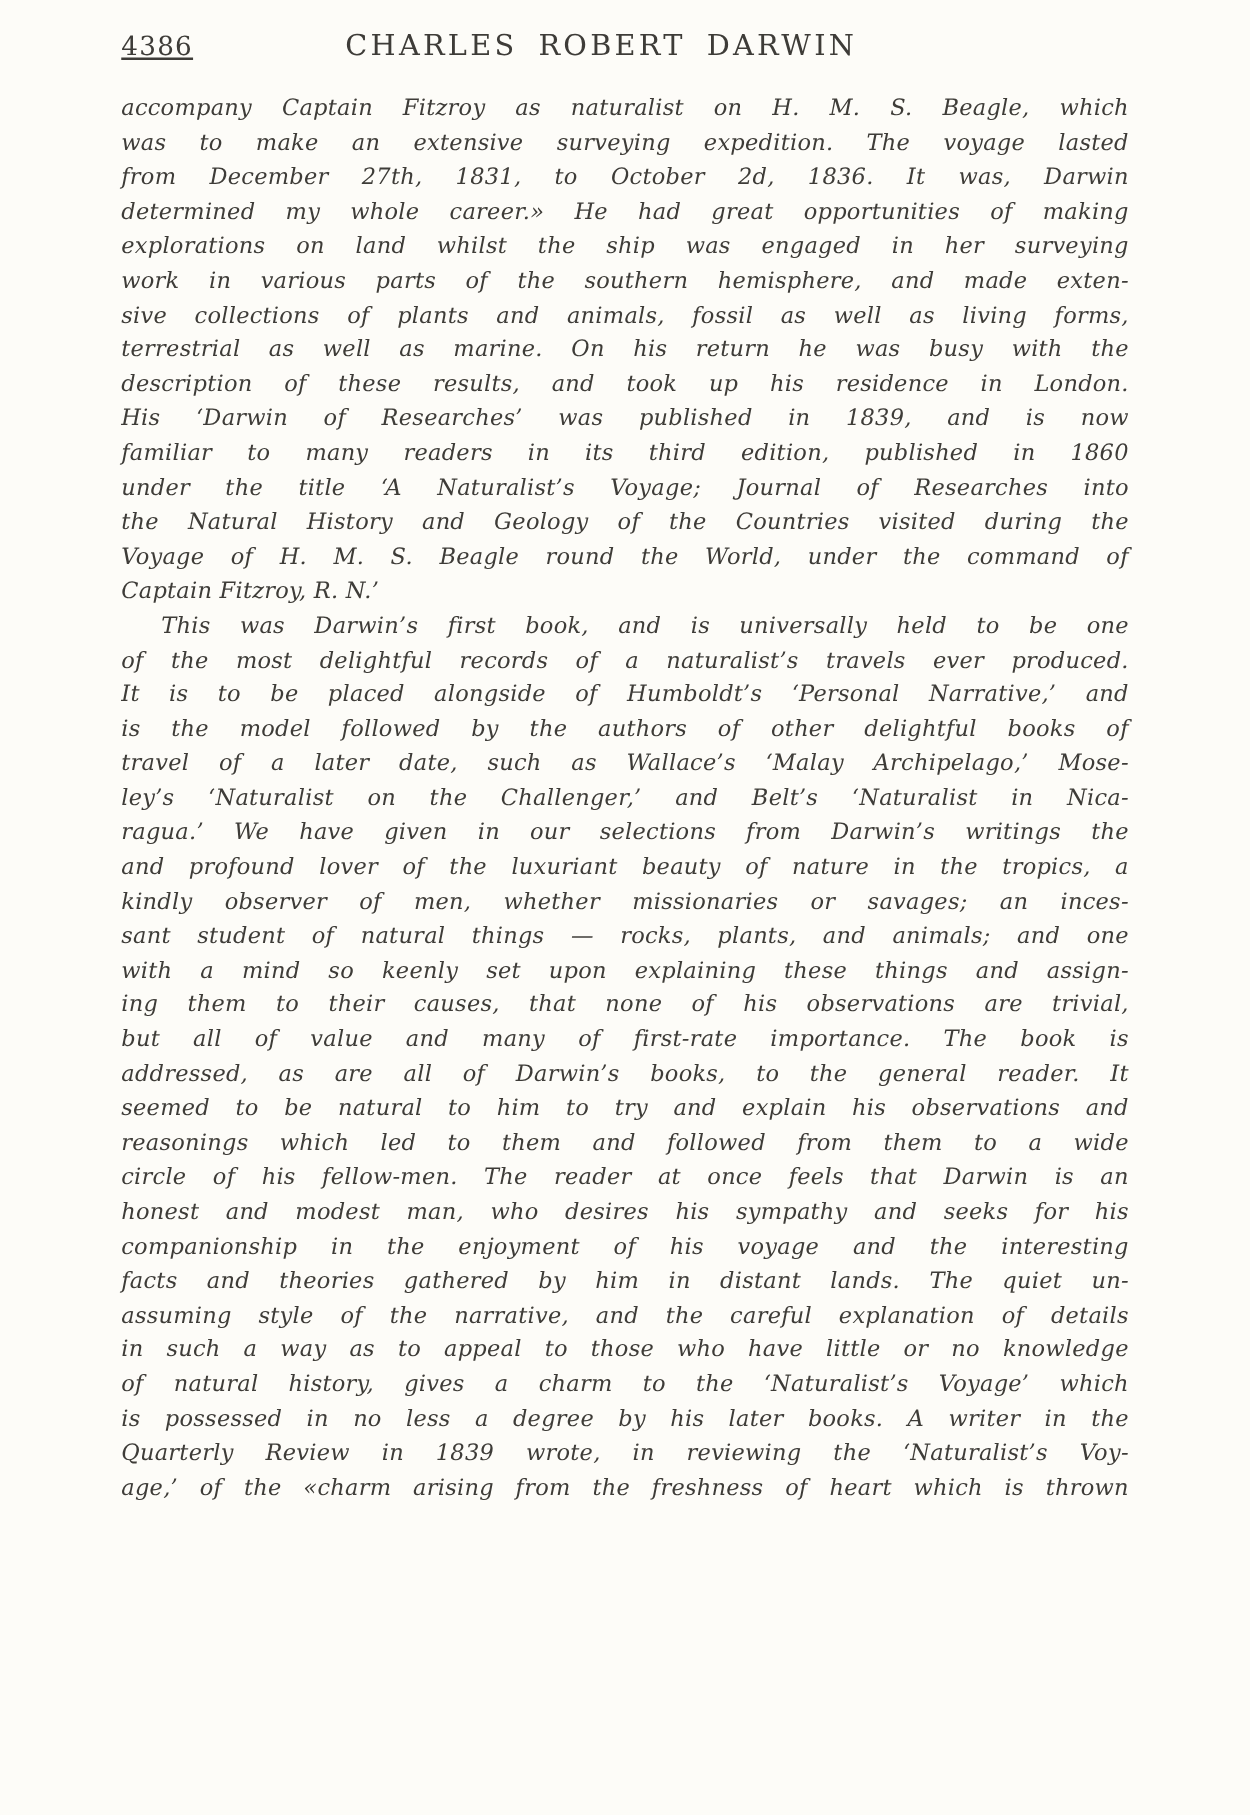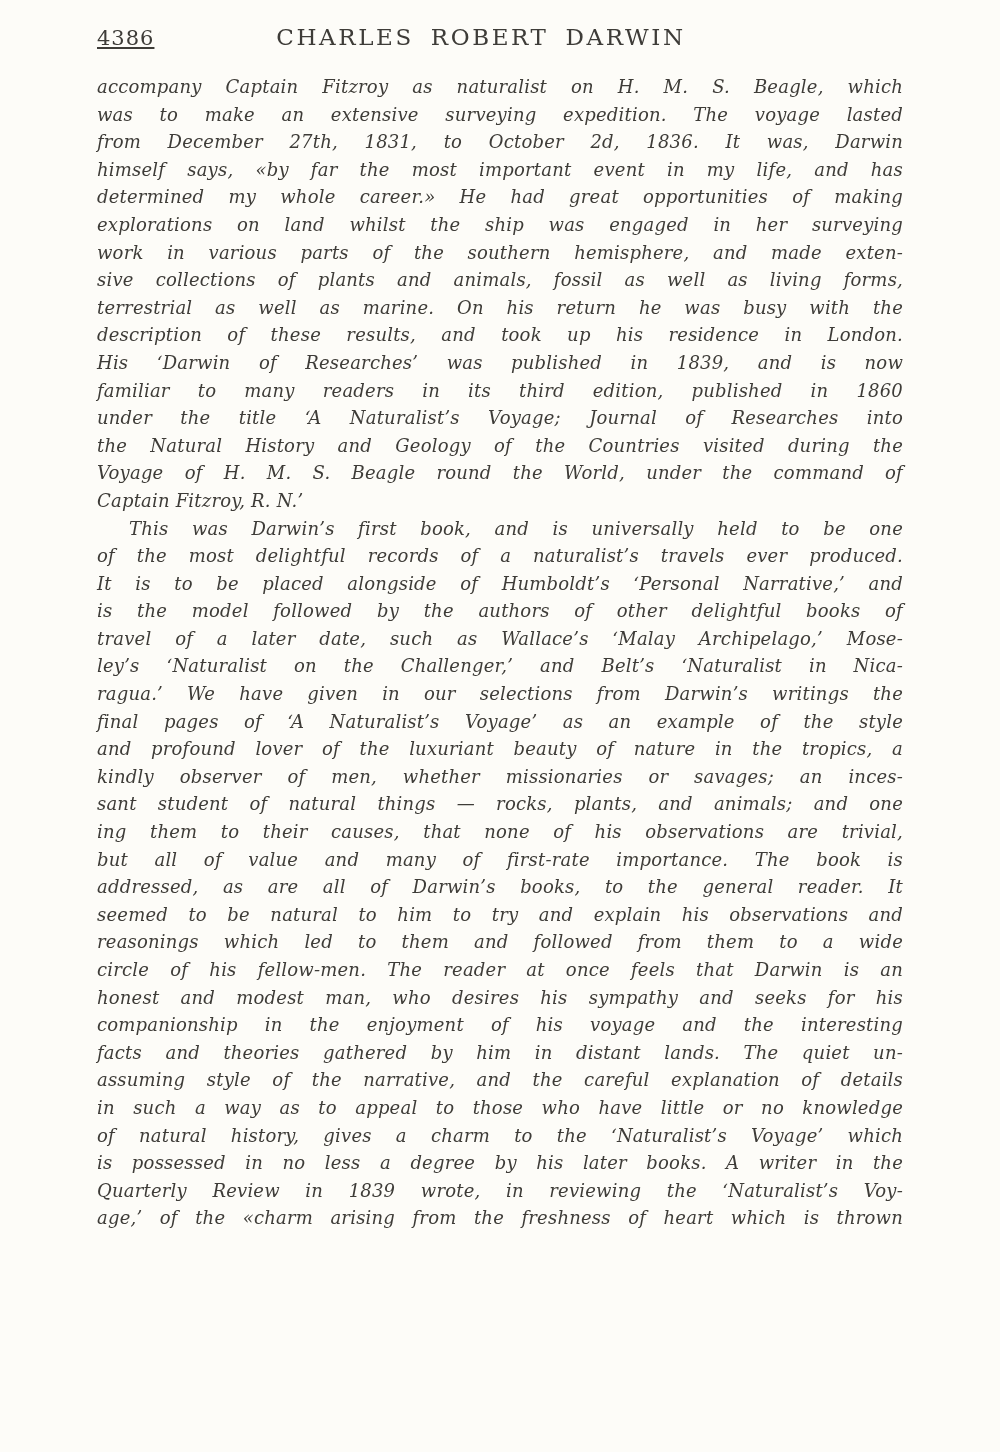--- a/index.html
+++ b/index.html
@@ -85,7 +85,6 @@
       <span class="line">accompany Captain Fitzroy as naturalist on H. M. S. Beagle, which</span>
       <span class="line">was to make an extensive surveying expedition.  The voyage lasted</span>
       <span class="line">from December 27th, 1831, to October 2d, 1836.  It was, Darwin</span>
-      <span class="line">himself says, «by far the most important event in my life, and has</span>
       <span class="line">determined my whole career.»  He had great opportunities of making</span>
       <span class="line">explorations on land whilst the ship was engaged in her surveying</span>
       <span class="line">work in various parts of the southern hemisphere, and made exten-</span>

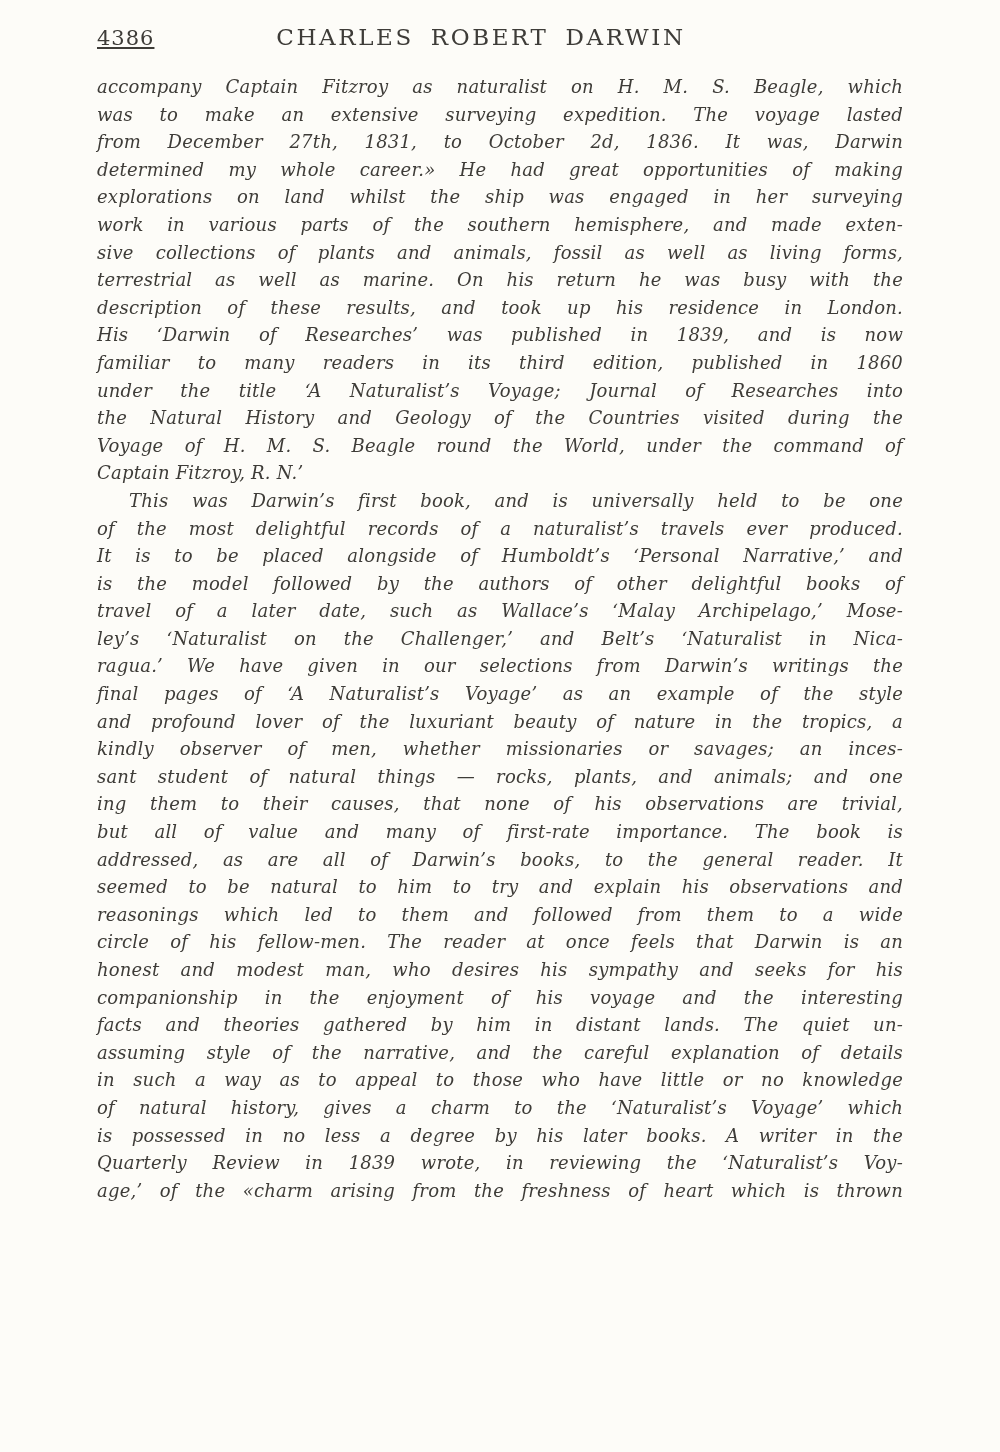--- a/index.html
+++ b/index.html
@@ -107,7 +107,6 @@
       <span class="line">travel of a later date, such as Wallace’s ‘Malay Archipelago,’ Mose-</span>
       <span class="line">ley’s ‘Naturalist on the Challenger,’ and Belt’s ‘Naturalist in Nica-</span>
       <span class="line">ragua.’  We have given in our selections from Darwin’s writings the</span>
-      <span class="line">final pages of ‘A Naturalist’s Voyage’ as an example of the style</span>
       <span class="line">and profound lover of the luxuriant beauty of nature in the tropics, a</span>
       <span class="line">kindly observer of men, whether missionaries or savages; an inces-</span>
       <span class="line">sant student of natural things — rocks, plants, and animals; and one</span>

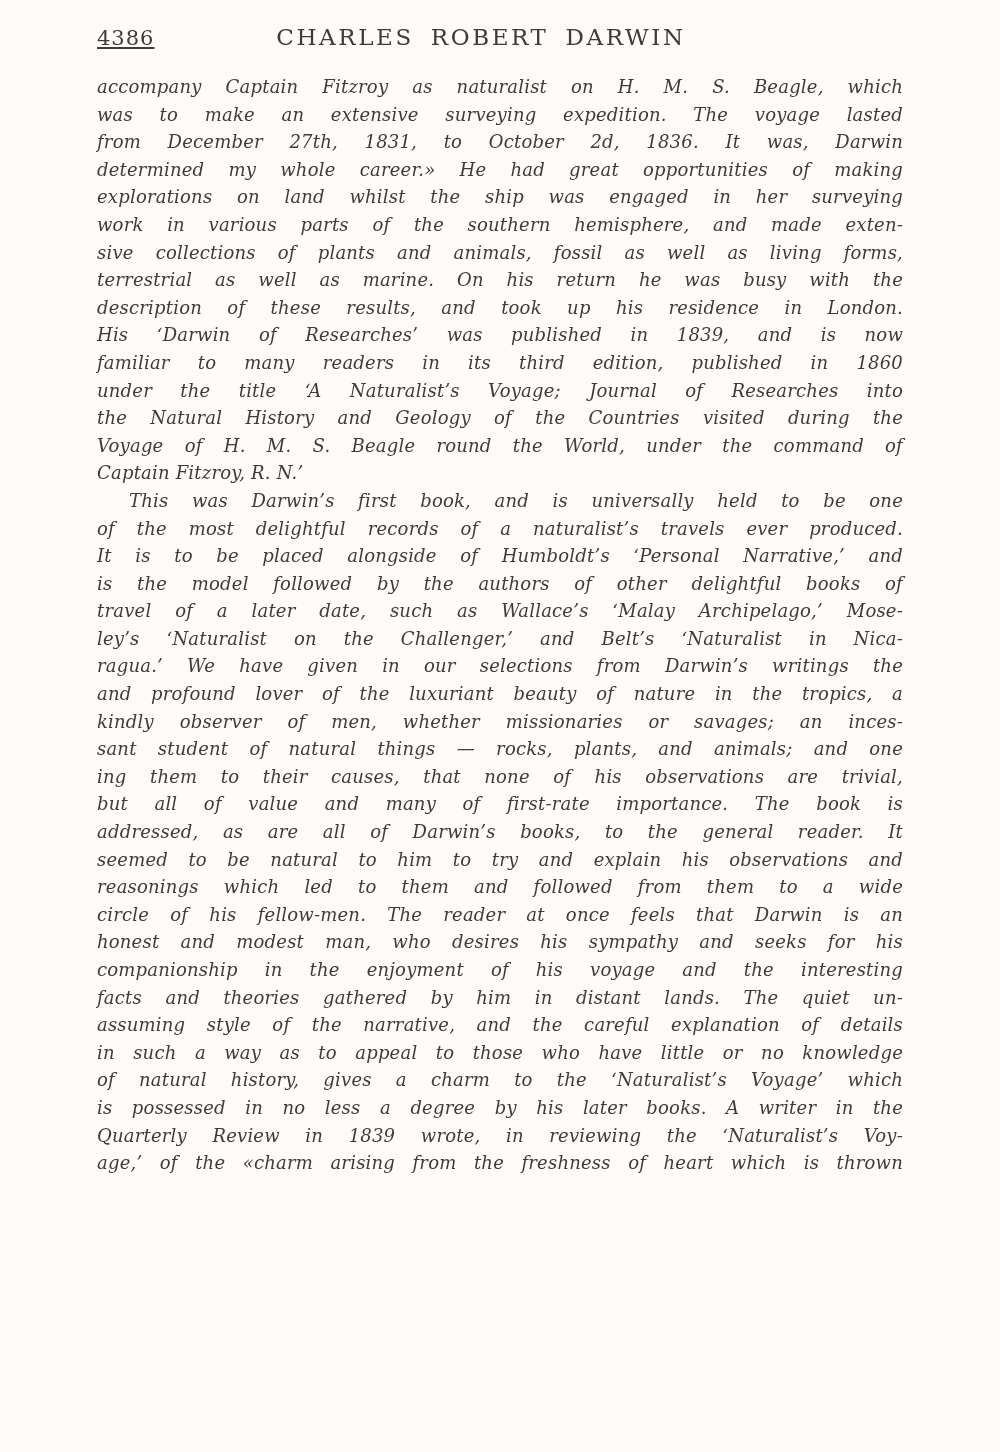--- a/index.html
+++ b/index.html
@@ -110,6 +110,7 @@
       <span class="line">and profound lover of the luxuriant beauty of nature in the tropics, a</span>
       <span class="line">kindly observer of men, whether missionaries or savages; an inces-</span>
       <span class="line">sant student of natural things — rocks, plants, and animals; and one</span>
+      <span class="line">with a mind so keenly set upon explaining these things and assign-</span>
       <span class="line">ing them to their causes, that none of his observations are trivial,</span>
       <span class="line">but all of value and many of first-rate importance.  The book is</span>
       <span class="line">addressed, as are all of Darwin’s books, to the general reader.  It</span>

